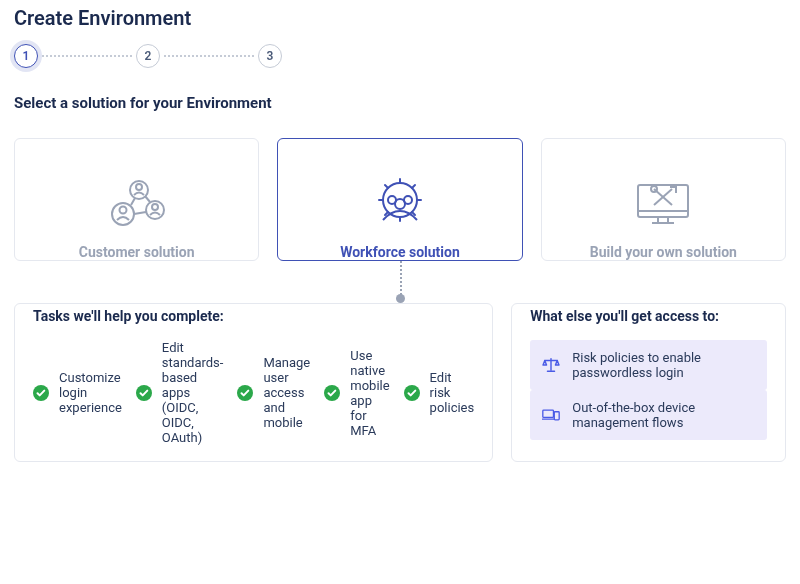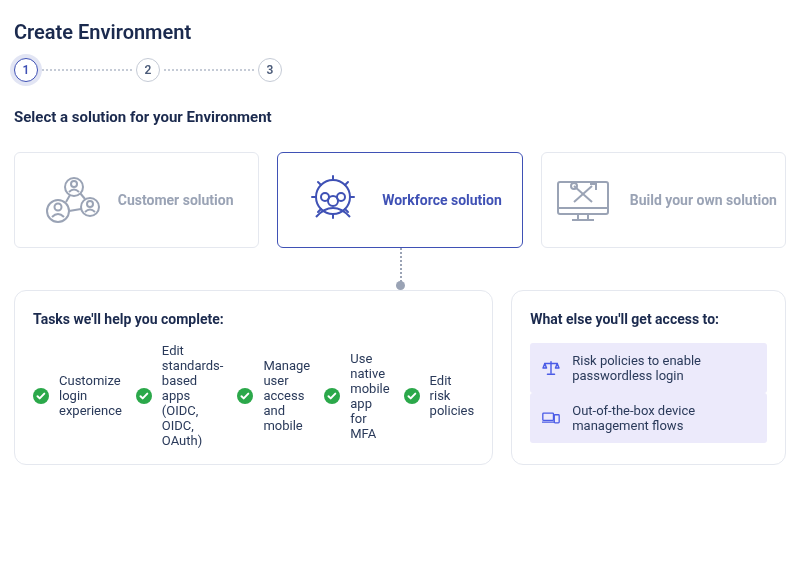--- a/index.html
+++ b/index.html
@@ -15,7 +15,7 @@
     font-size: 20px;
     font-weight: 600;
     color: #1b2a4e;
-    padding-top: 20px;
+    padding-top: 6px;
   }
   
   .stepper {

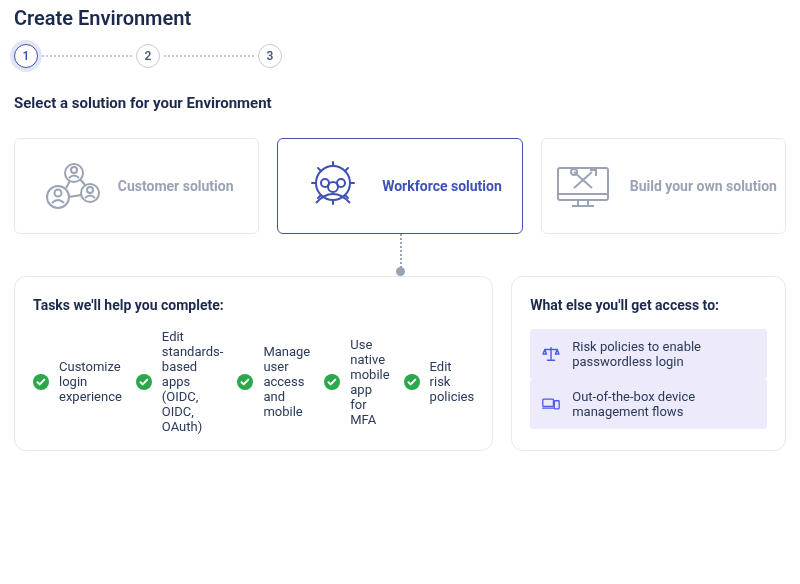--- a/index.html
+++ b/index.html
@@ -64,11 +64,11 @@
     flex: 1 1 0;
     border: 1px solid #e5e8ef;
     border-radius: 6px;
-    height: 96px;
-    display: flex;
-    flex-direction: row;
-    align-items: center;
-    justify-content: center;
+    height: 123px;
+    display: flex;
+    flex-direction: column;
+    align-items: center;
+    justify-content: flex-end;
     gap: 14px;
     cursor: pointer;
     background: #fff;

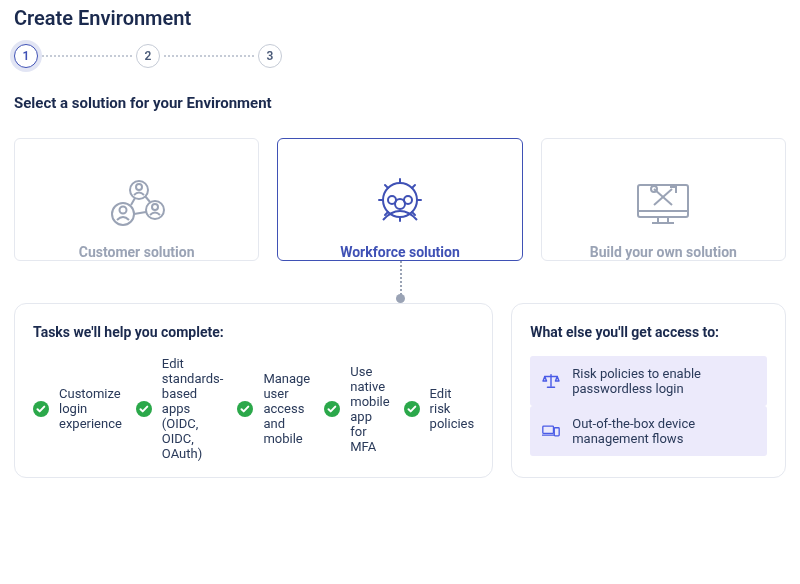--- a/index.html
+++ b/index.html
@@ -124,8 +124,8 @@
   .panel {
     flex: 1 1 0;
     border: 1px solid #e5e8ef;
-    border-radius: 12px;
-    padding: 20px 18px 16px 18px;
+    border-radius: 6px;
+    padding: 4px 18px 16px 18px;
     background: #fff;
   }
   .panel-title {

